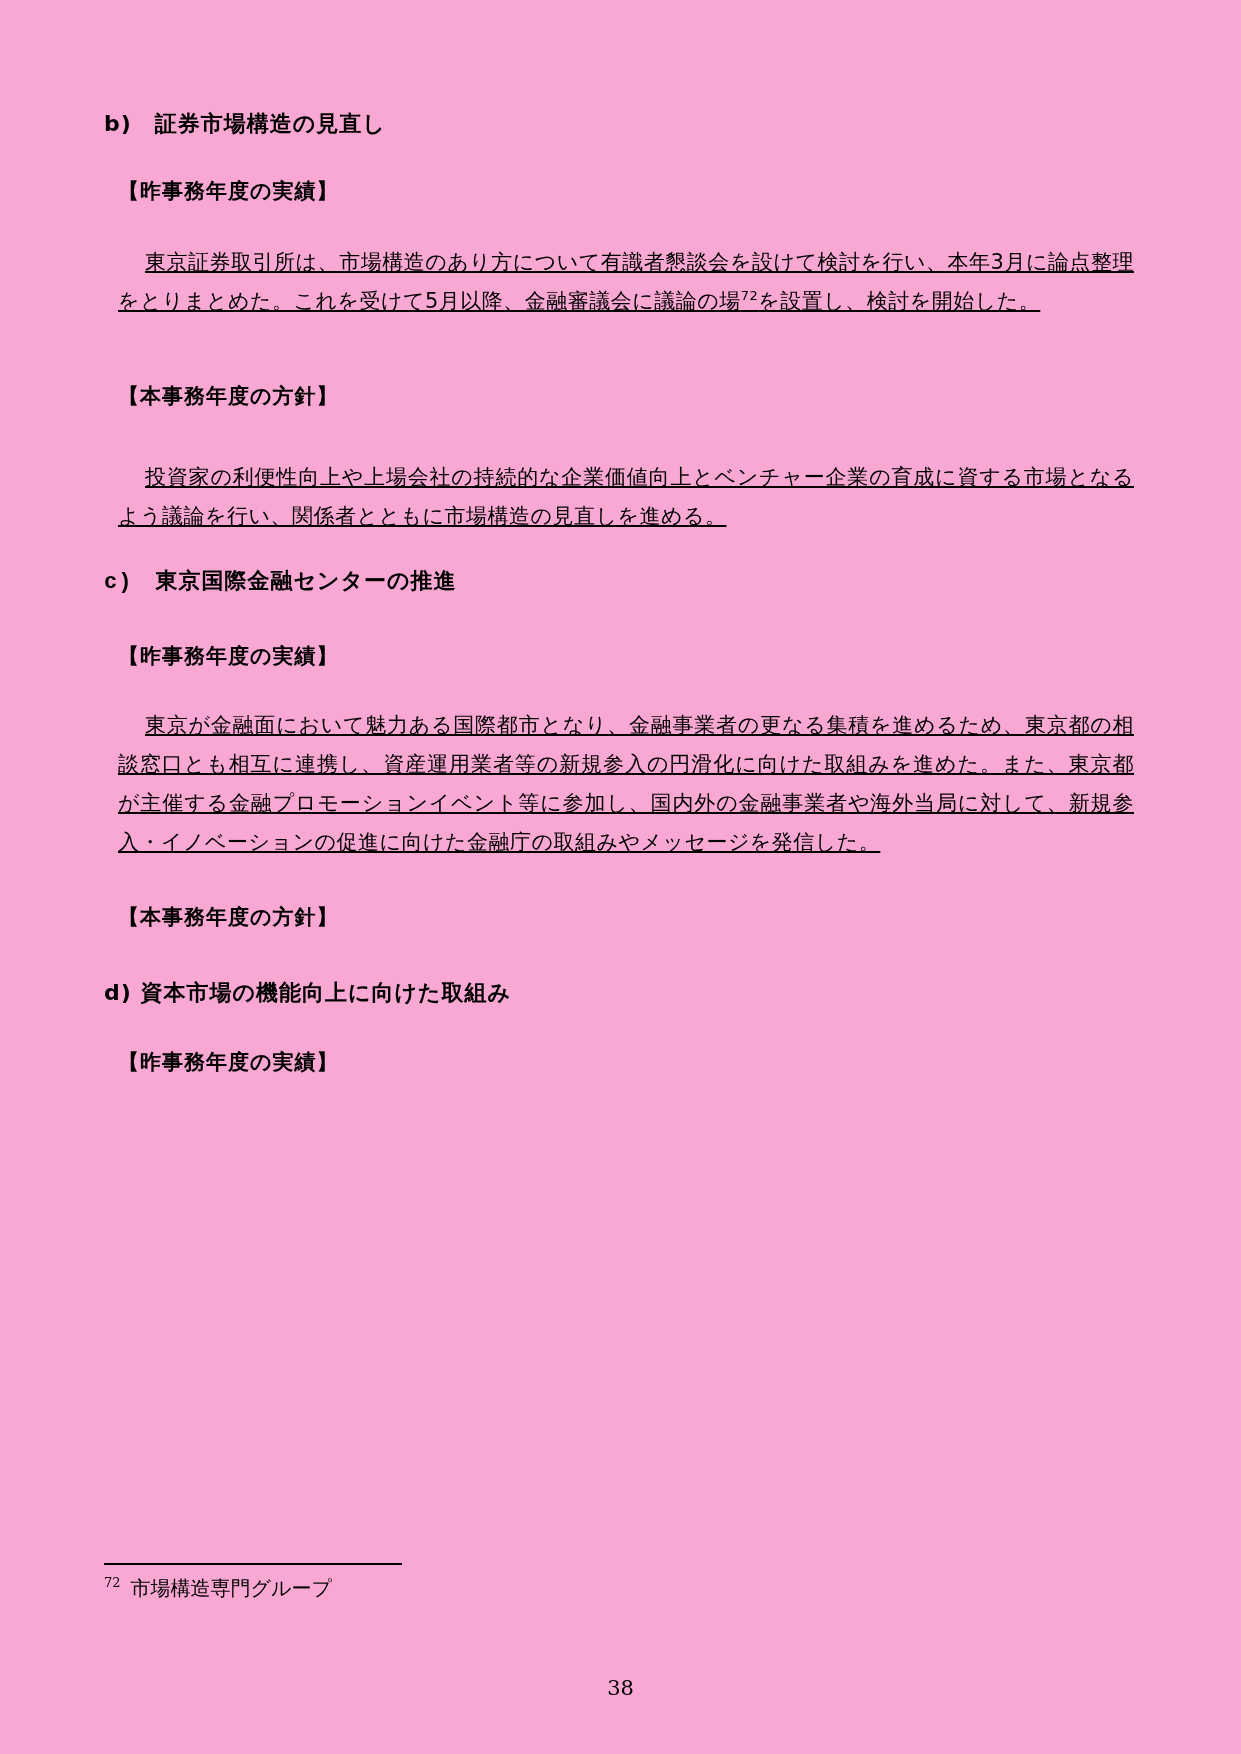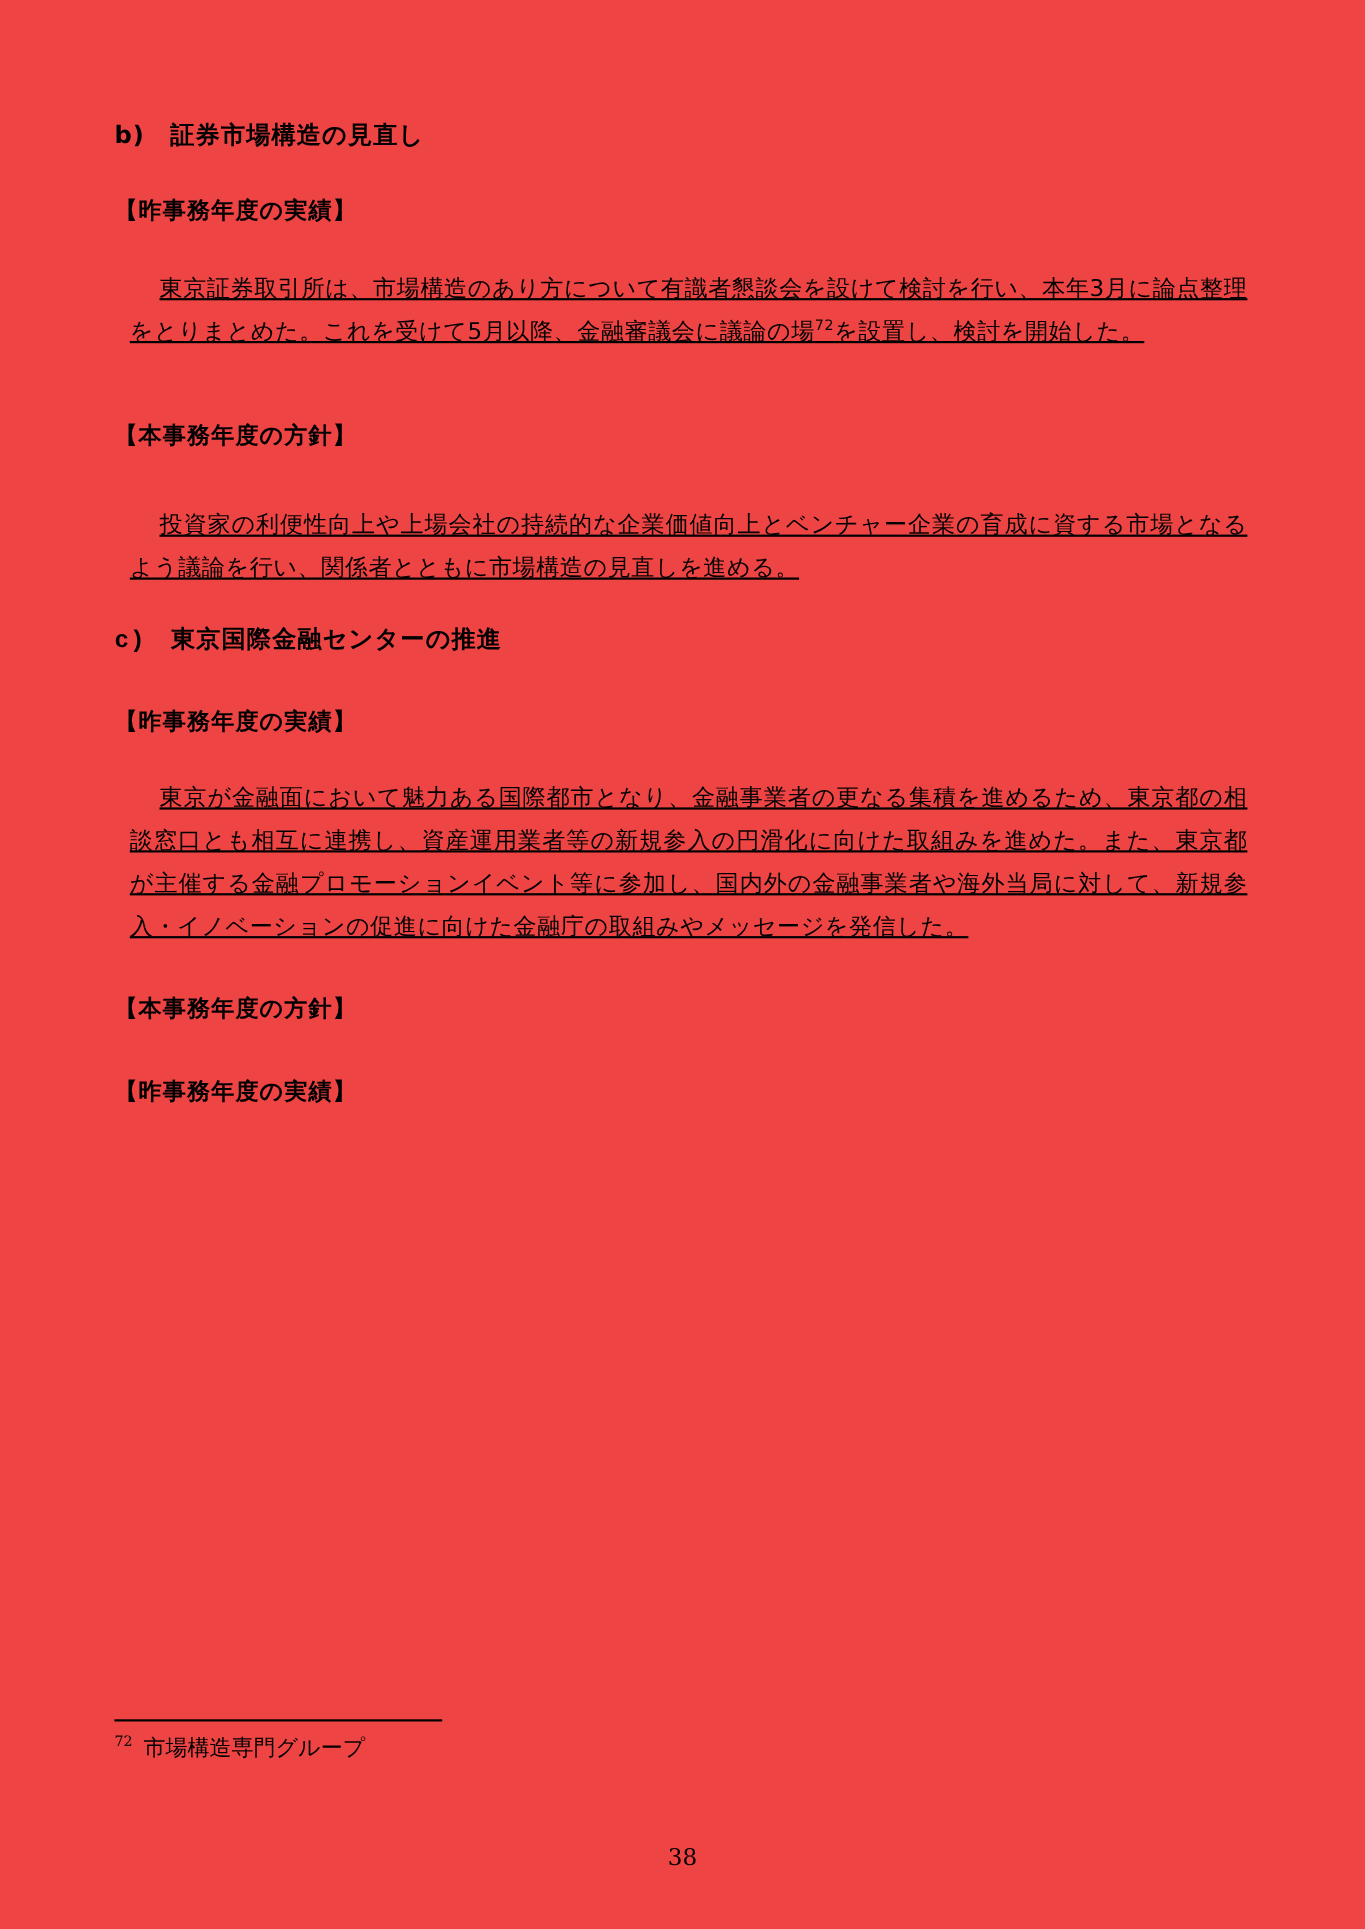--- a/index.html
+++ b/index.html
@@ -16,7 +16,7 @@
     left: 0; top: 0;
     width: 1241px;
     height: 1754px;
-    background: #ef4444;
+    background: #f9a8d4;
     overflow: hidden;
   }
   .content {

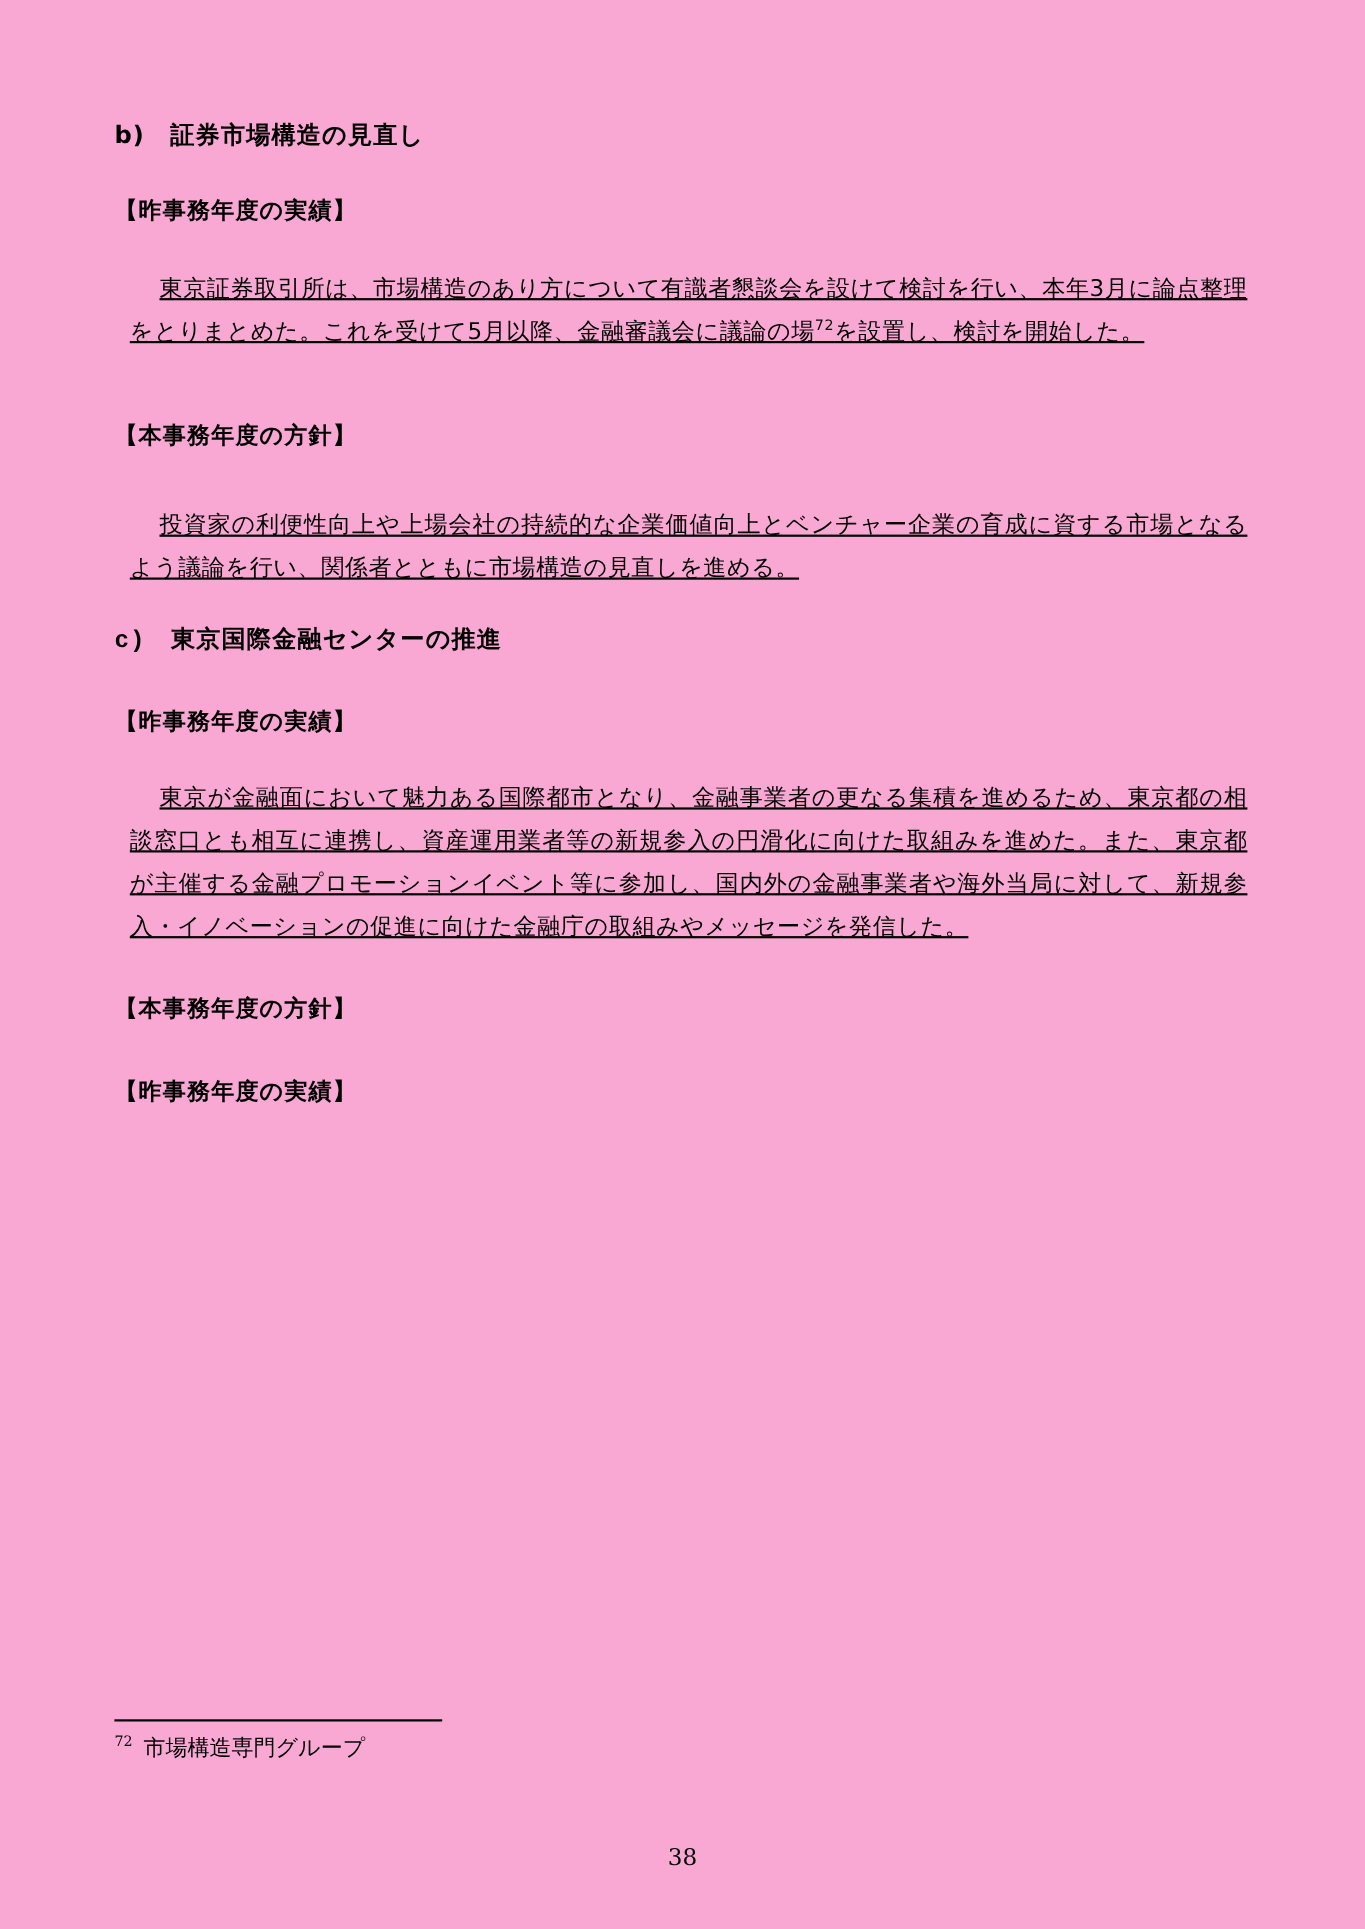--- a/index.html
+++ b/index.html
@@ -35,7 +35,7 @@
     font-size: 21px;
     font-weight: bold;
     line-height: 27px;
-    margin-left: 0;
+    margin-left: 14px;
     letter-spacing: 1px;
   }
   .para {

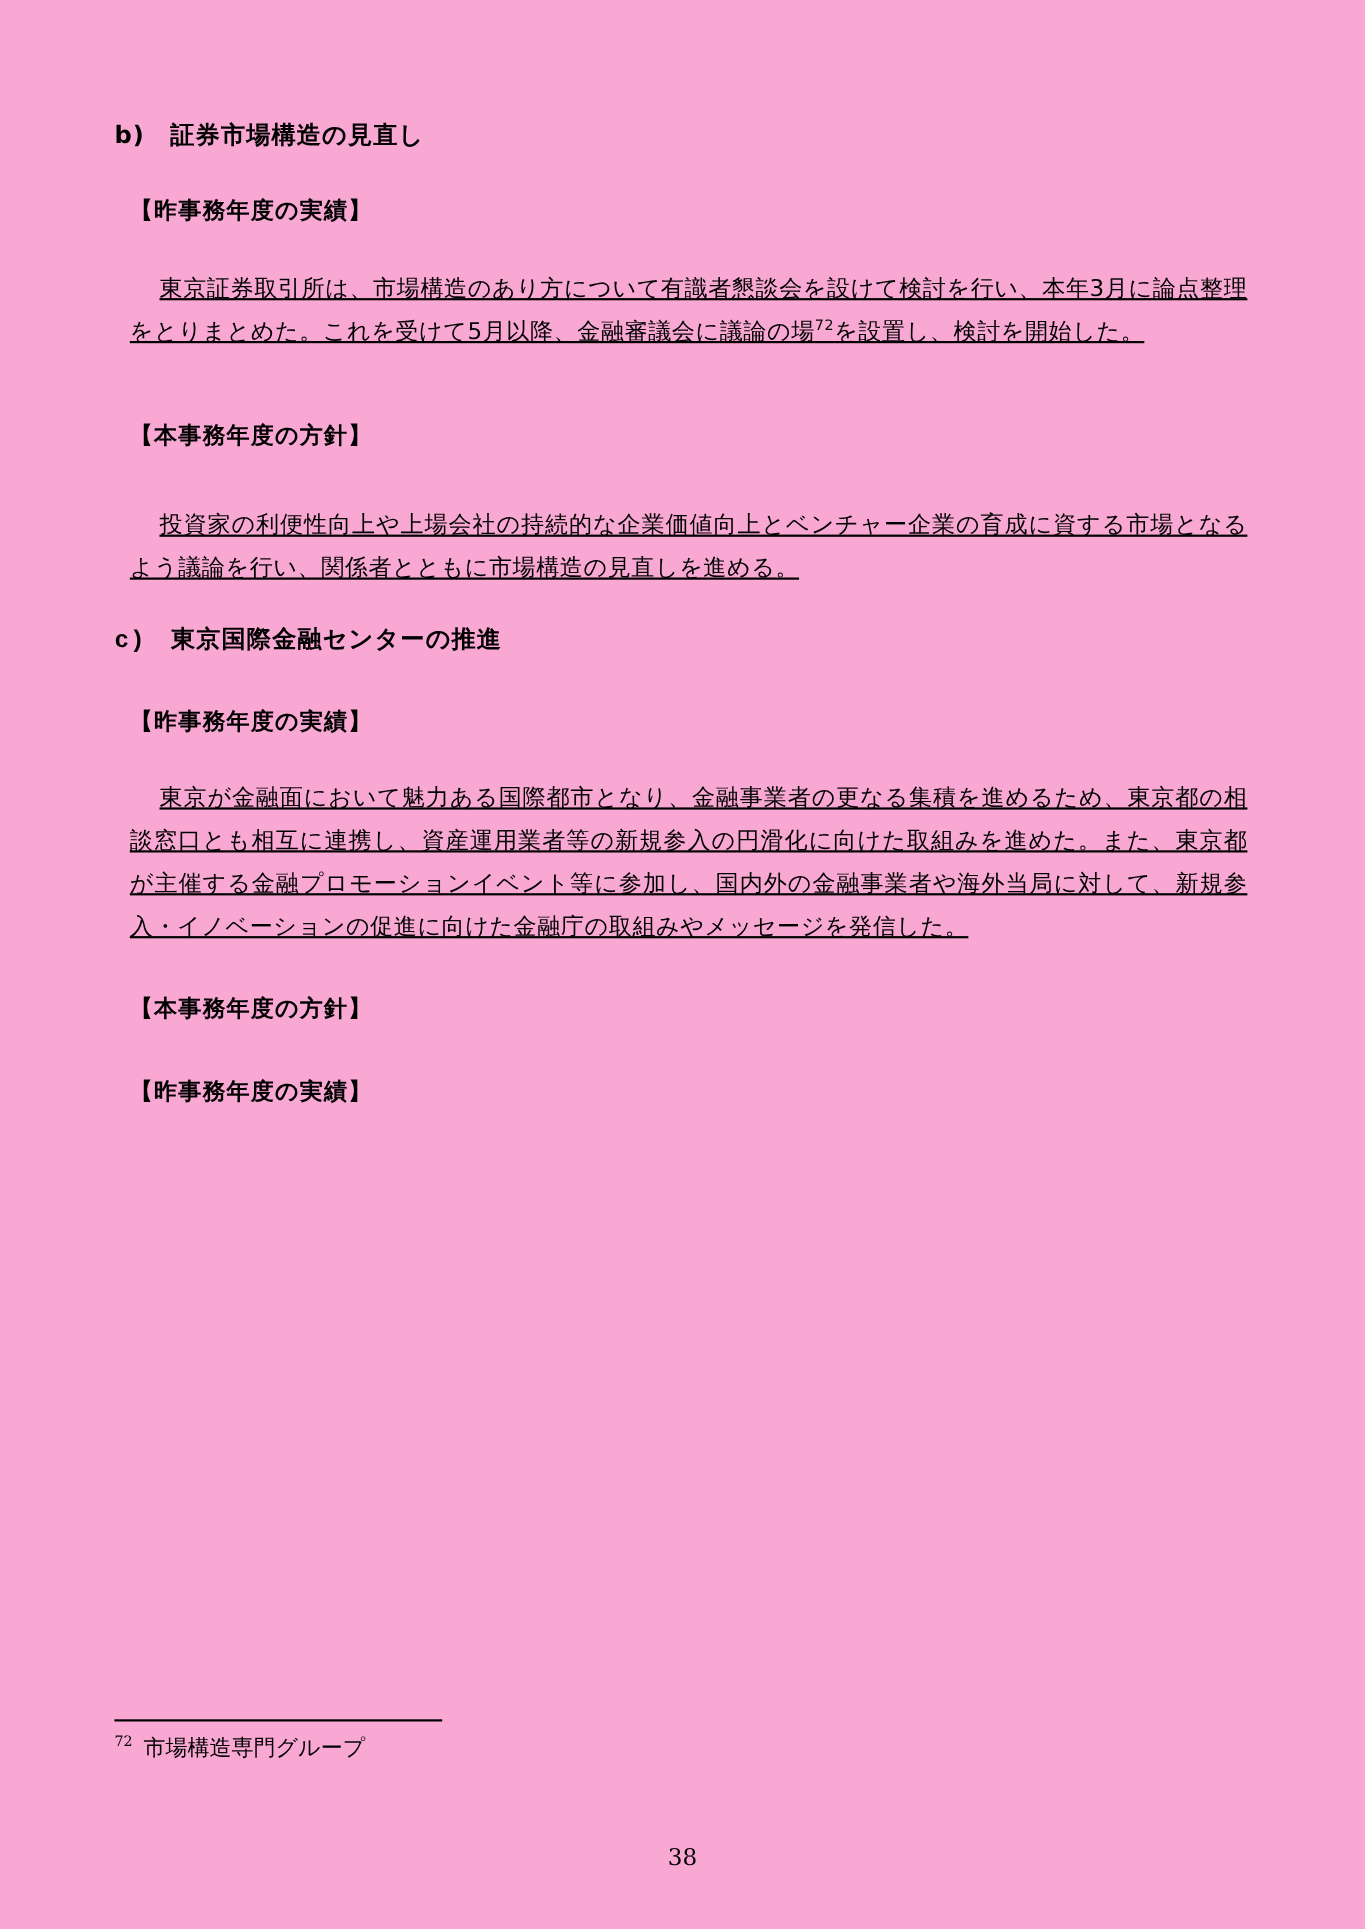--- a/index.html
+++ b/index.html
@@ -126,6 +126,7 @@
     <div class="sub-heading mb-sc2">【本事務年度の方針】</div>
 
 
+    <div class="sec-heading mb-hd">d) 資本市場の機能向上に向けた取組み</div>
 
     <div class="sub-heading mb-sd1">【昨事務年度の実績】</div>
 

